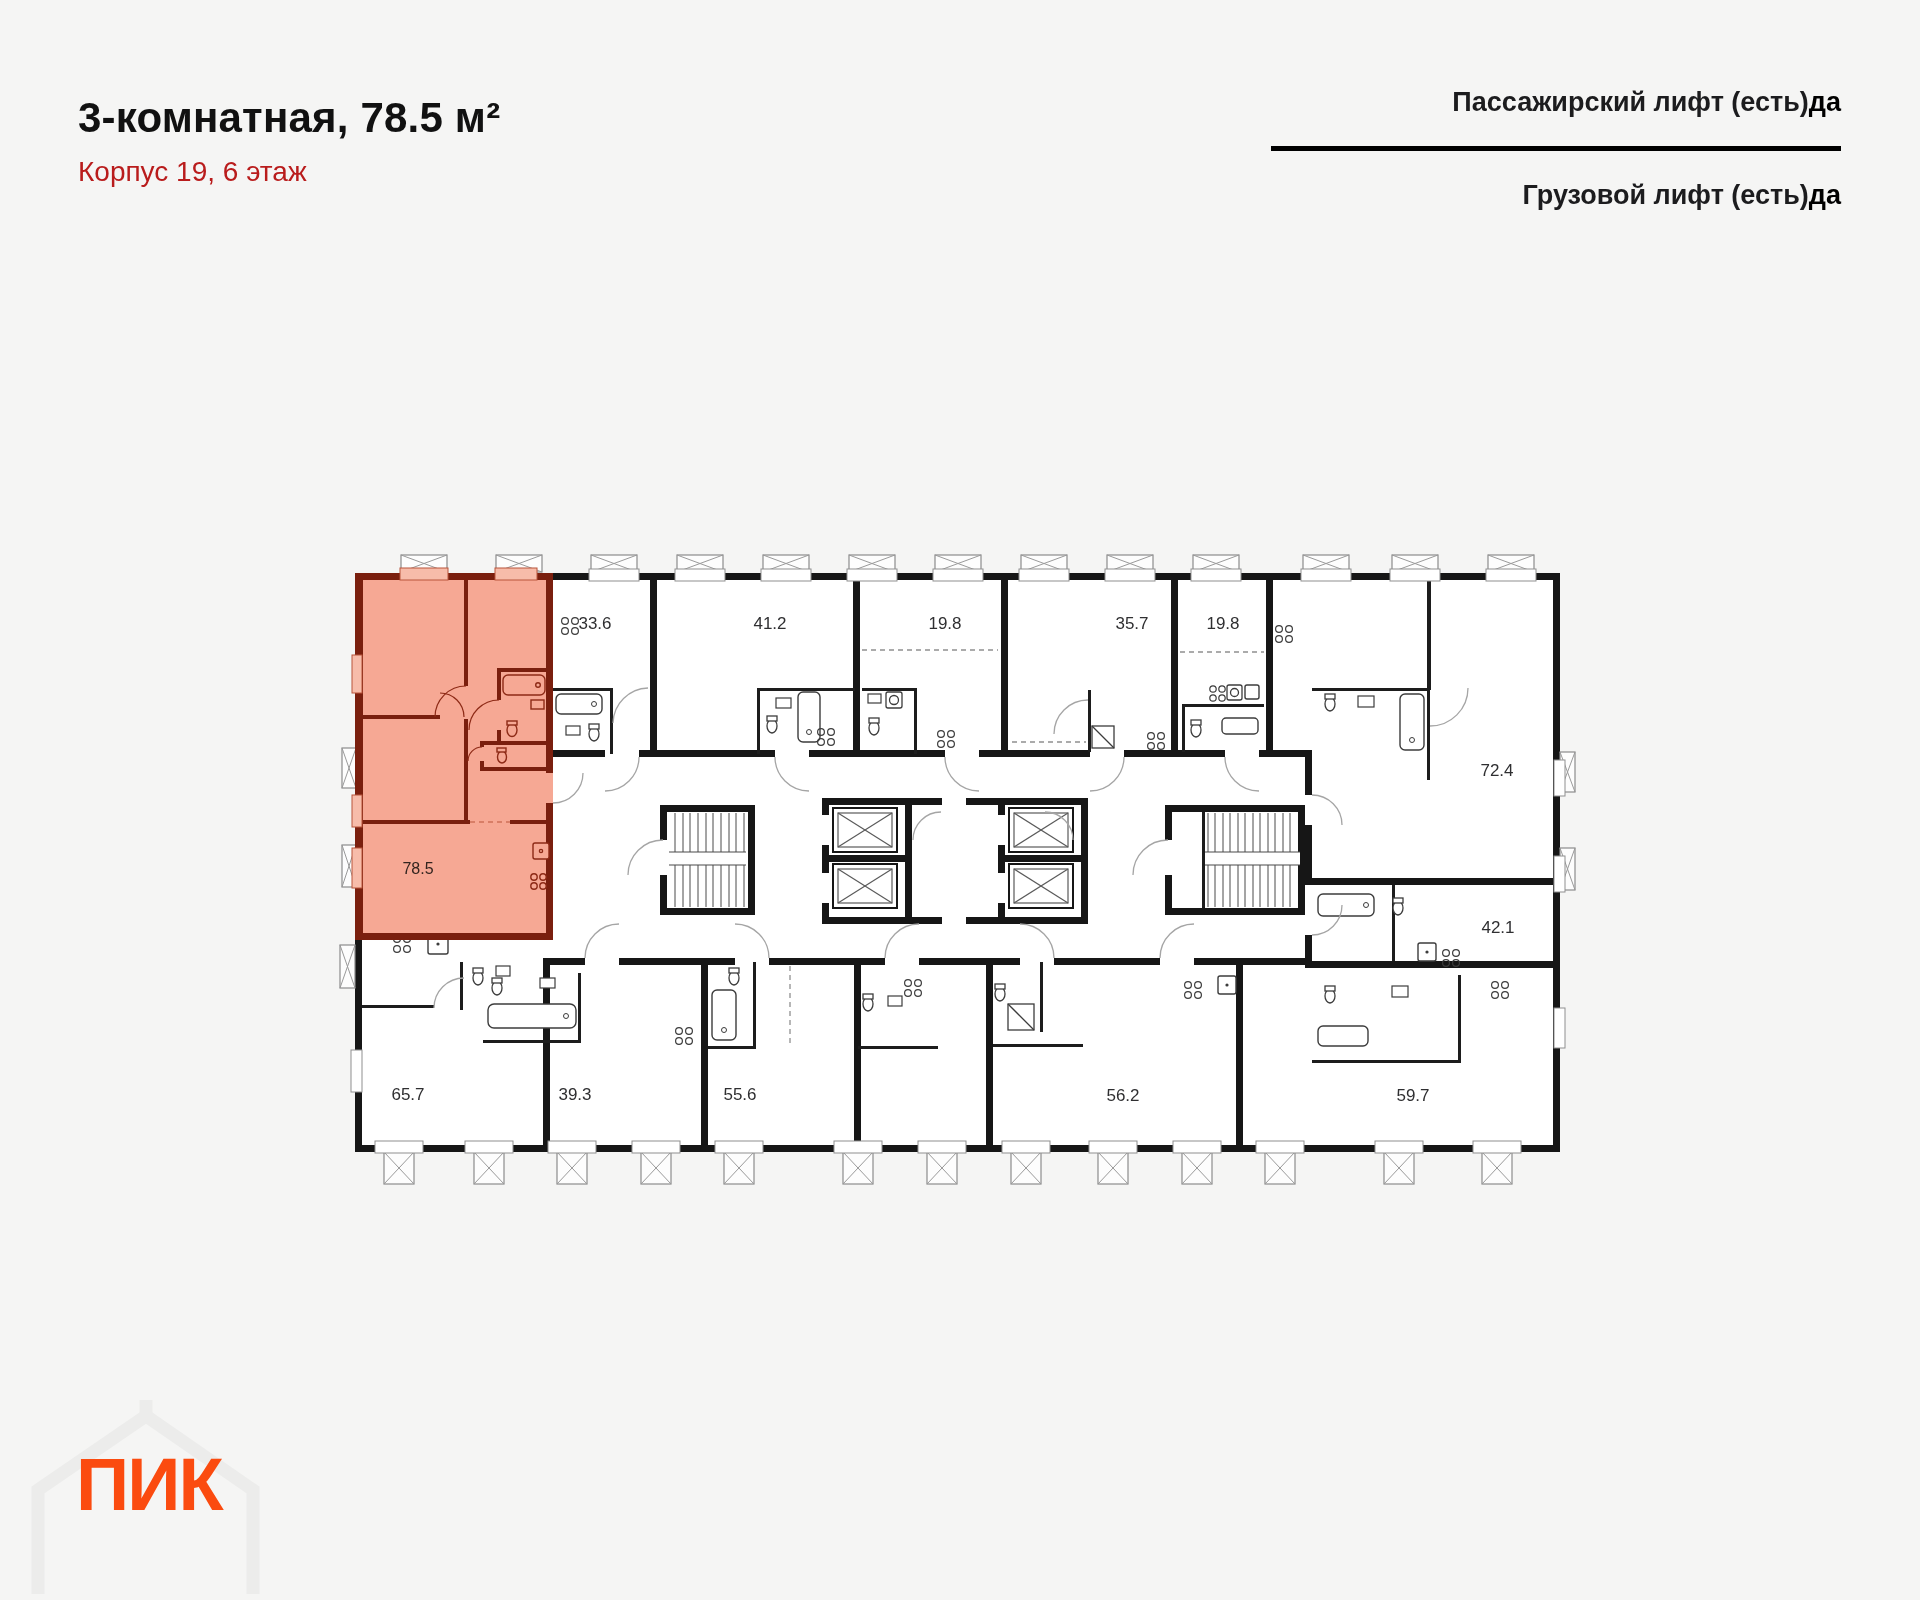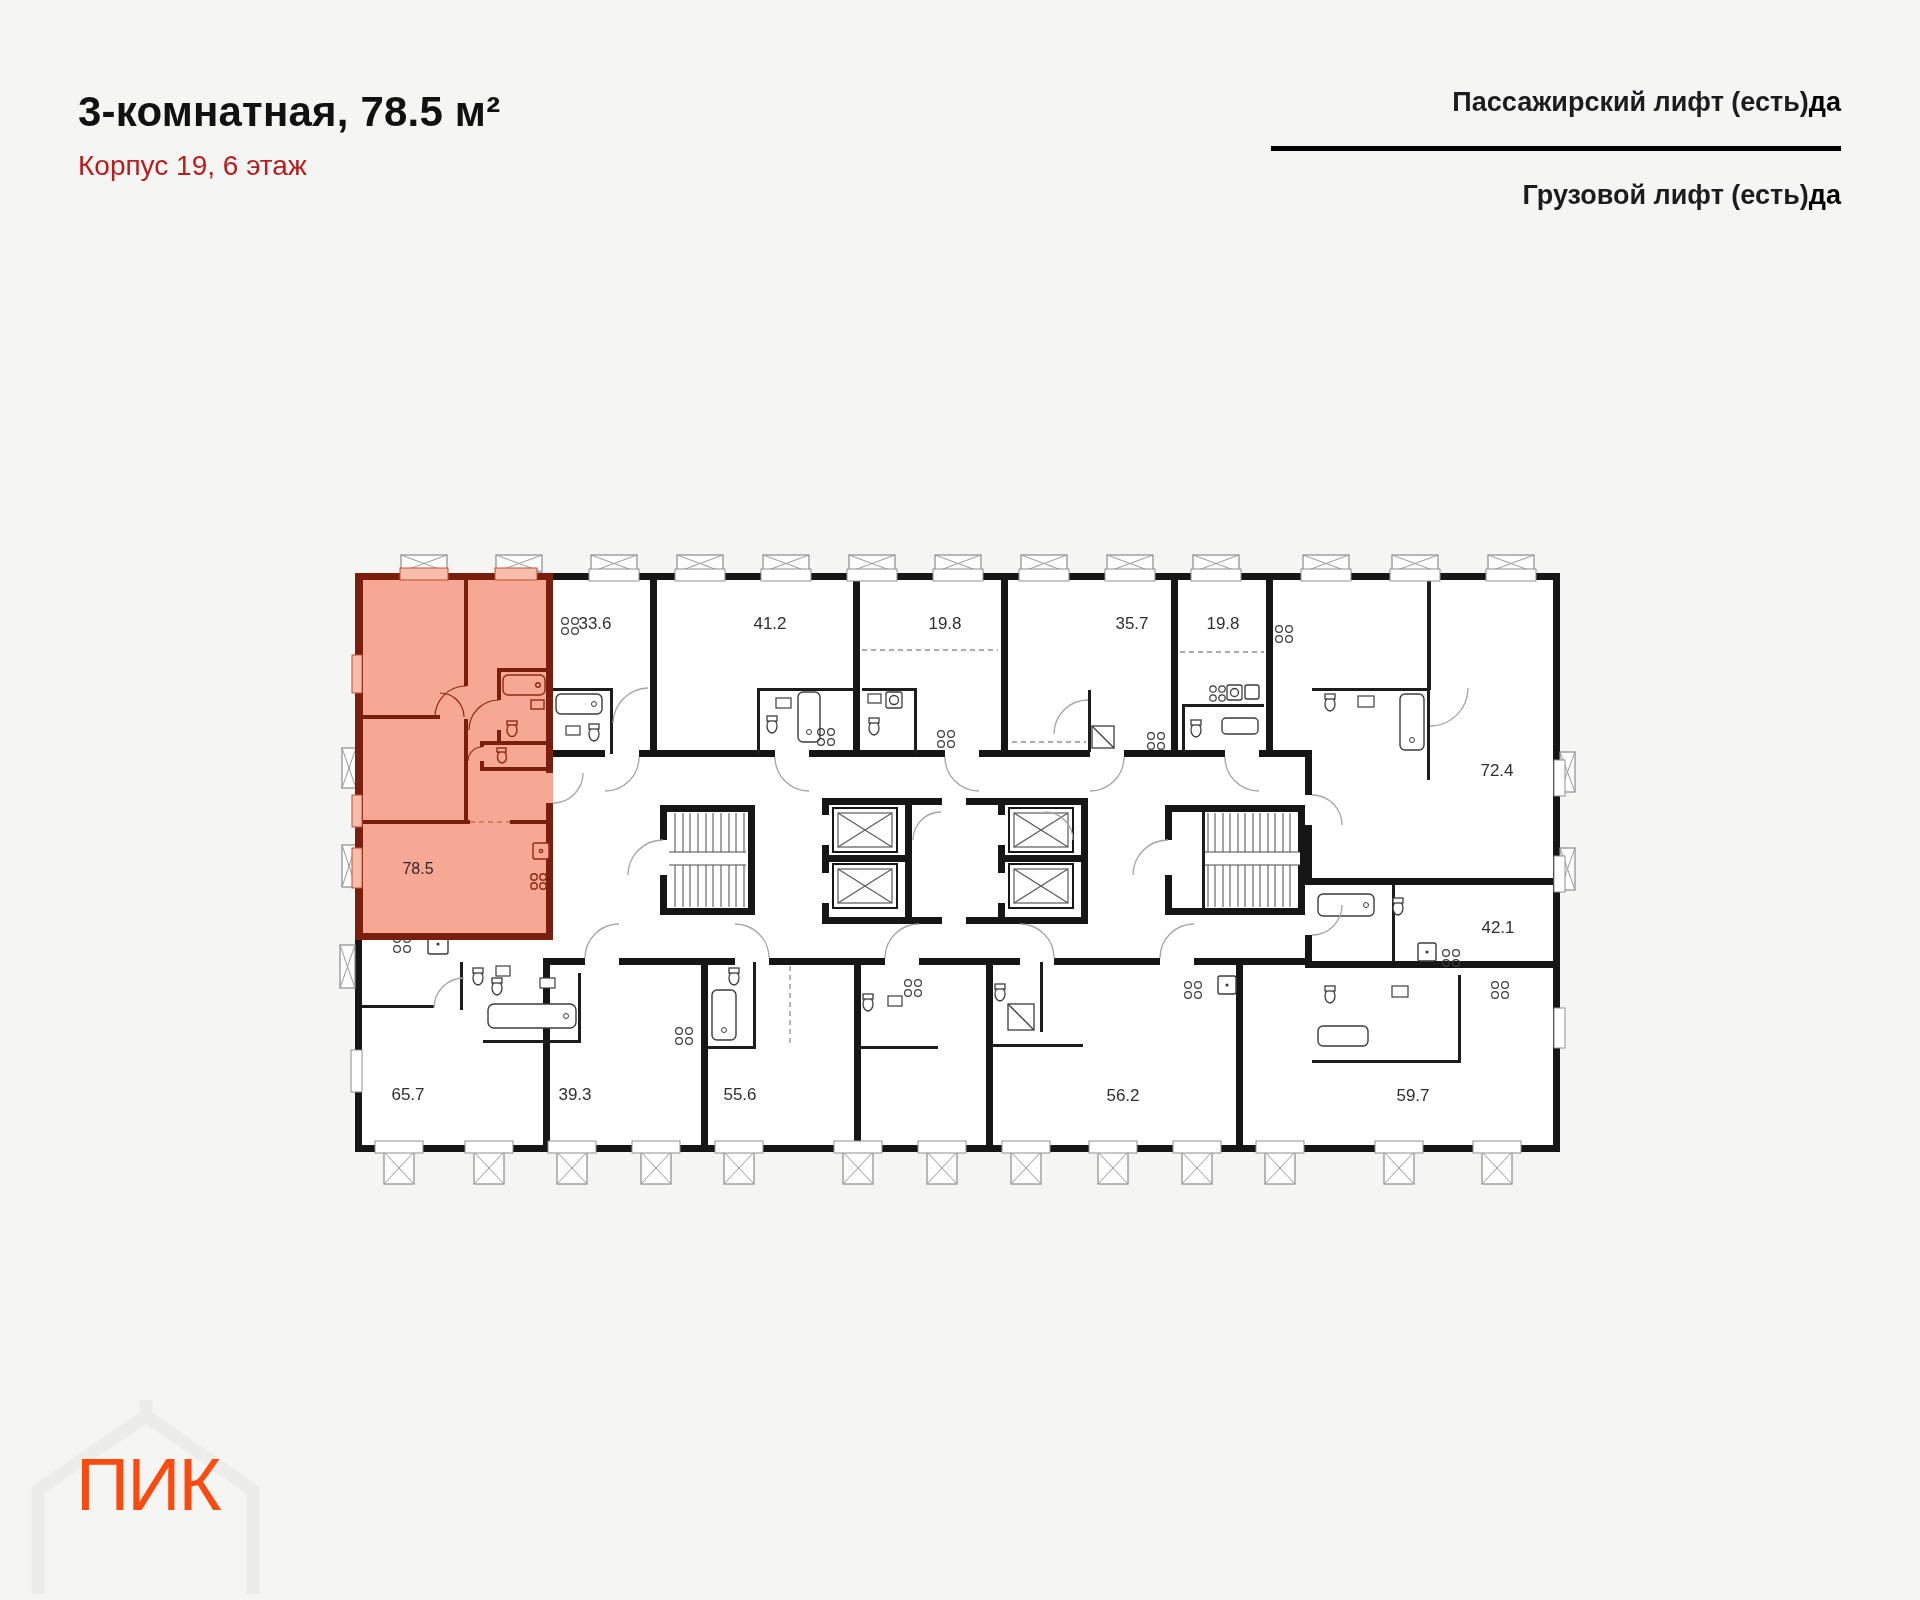--- a/index.html
+++ b/index.html
@@ -11,7 +11,7 @@
   }
   .hdr{position:absolute;left:78px;top:72px}
   .hdr .project{font-size:27px;font-weight:500;color:#1c1c1e;letter-spacing:.2px}
-  .hdr .title{font-size:42px;font-weight:700;color:#111;margin-top:16px;letter-spacing:.2px}
+  .hdr .title{font-size:42px;font-weight:700;color:#111;margin-top:22px;letter-spacing:.2px}
   .hdr .subtitle{font-size:28px;font-weight:400;color:#b91c1c;margin-top:14px}
 
   .lifts{position:absolute;left:1271px;top:58px;width:570px}

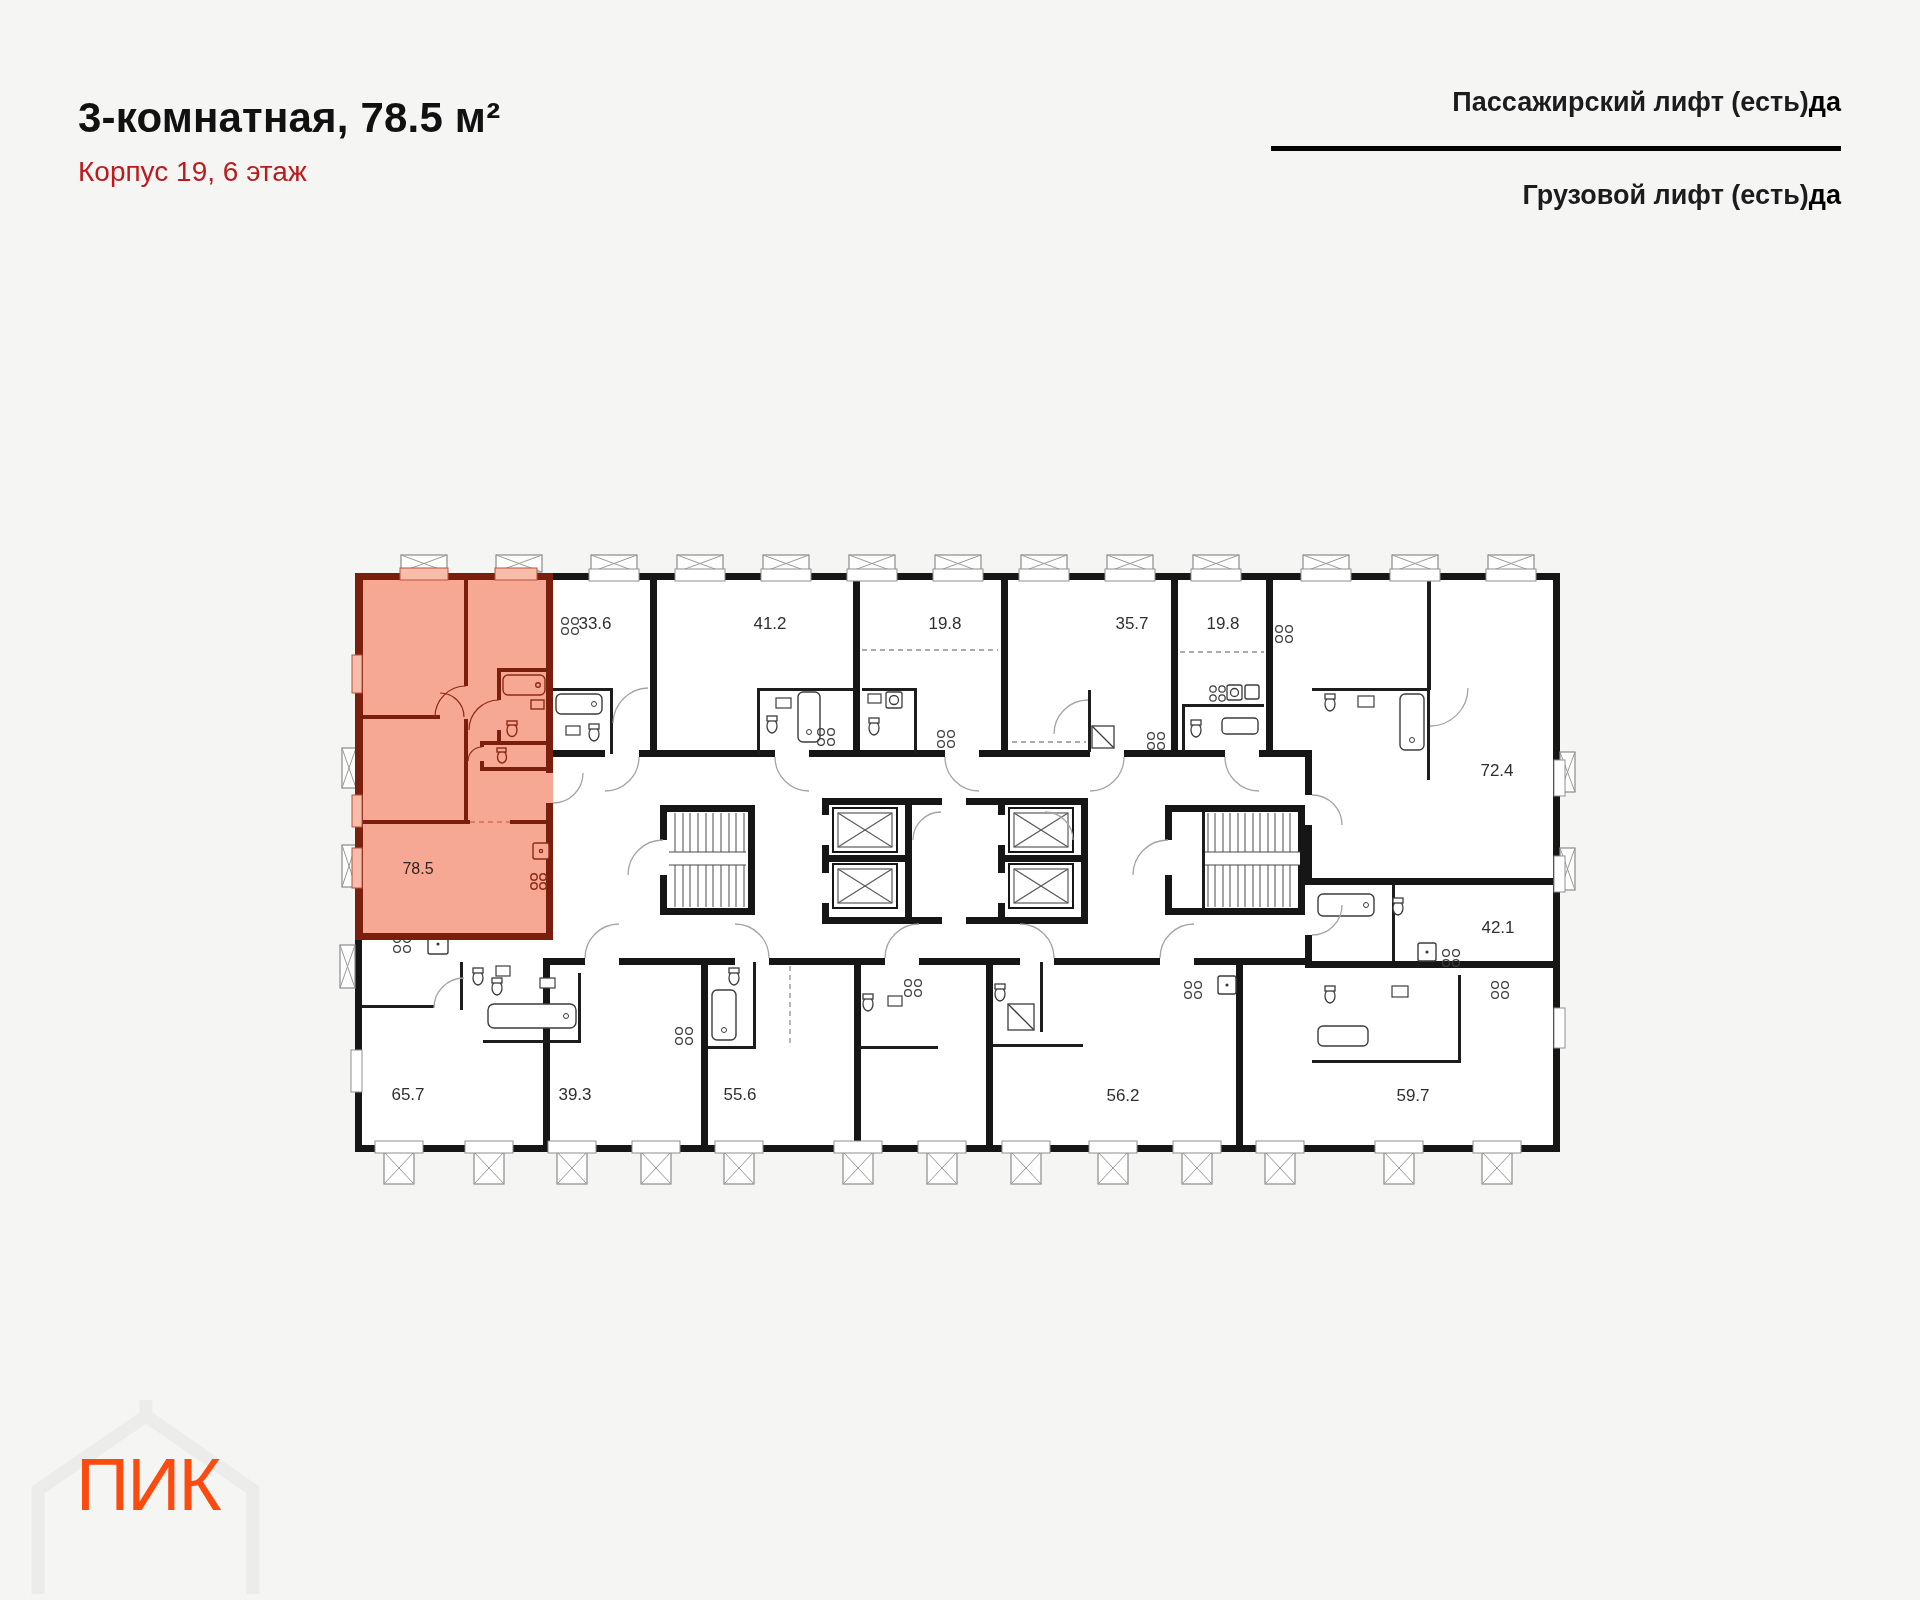--- a/index.html
+++ b/index.html
@@ -25,7 +25,7 @@
   svg text.apt-label.hl{font-size:16px;fill:#33241f}
 
   .watermark{position:absolute;left:0;top:1400px;width:1200px;height:200px;pointer-events:none}
-  .logo{position:absolute;left:76px;top:1448px;font-size:74px;font-weight:400;color:#fb4b0f;letter-spacing:-2px;line-height:74px}
+  .logo{position:absolute;left:76px;top:1448px;font-size:74px;font-weight:700;color:#fb4b0f;letter-spacing:-2px;line-height:74px}
 </style>
 </head>
 <body>

